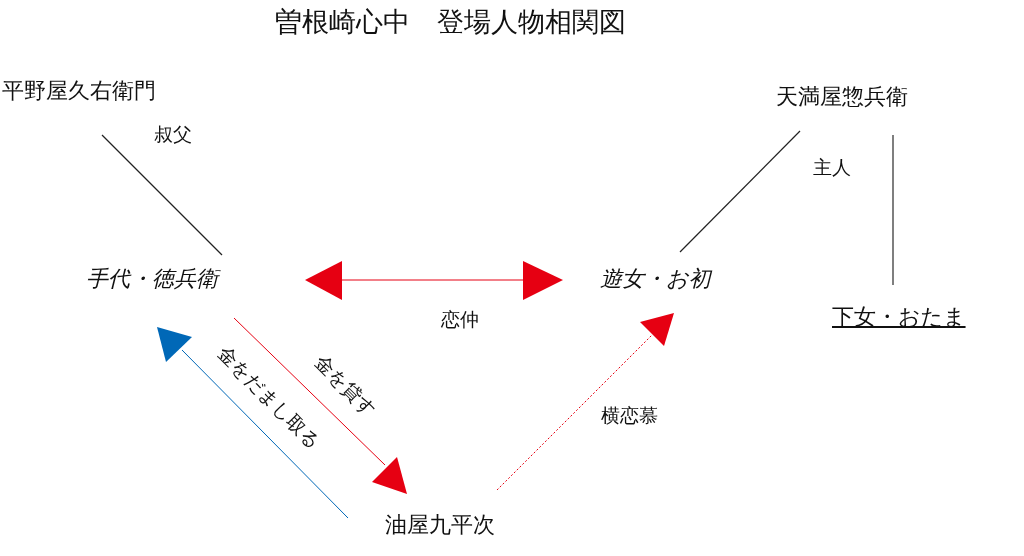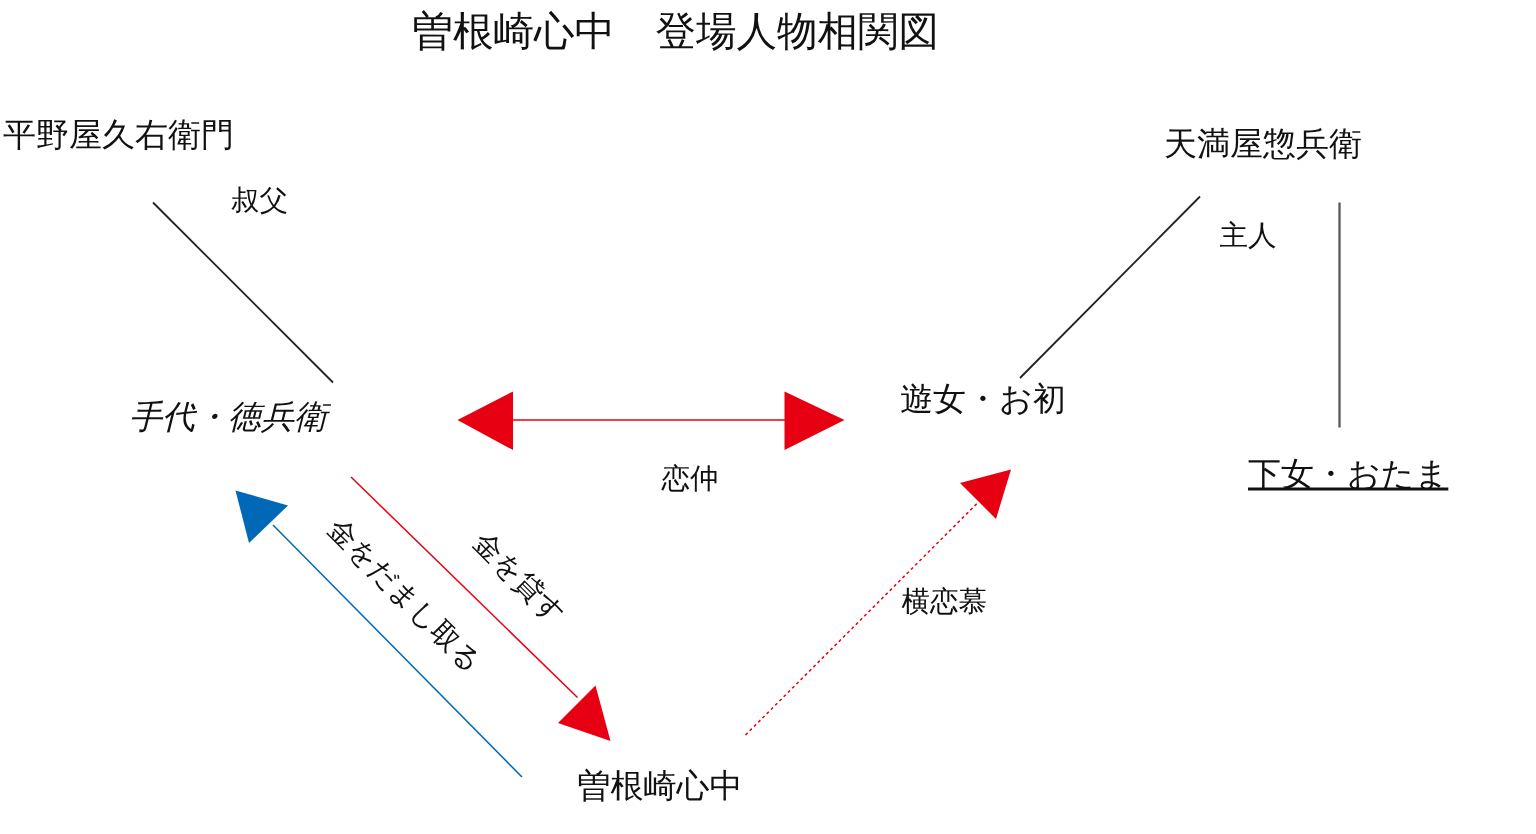--- a/index.html
+++ b/index.html
@@ -47,7 +47,7 @@
 <div class="abs node" style="left:385px; top:514px;">曽根崎心中</div>
 
 <div class="abs label" style="left:154px; top:125px;">叔父</div>
-<div class="abs label" style="left:813px; top:148px;">主人</div>
+<div class="abs label" style="left:813px; top:158px;">主人</div>
 <div class="abs label" style="left:441px; top:310px;text-align:center;">恋仲</div>
 <div class="abs label" style="left:601px; top:392px;font-family:Liberation Serif, serif;">横恋慕</div>
 

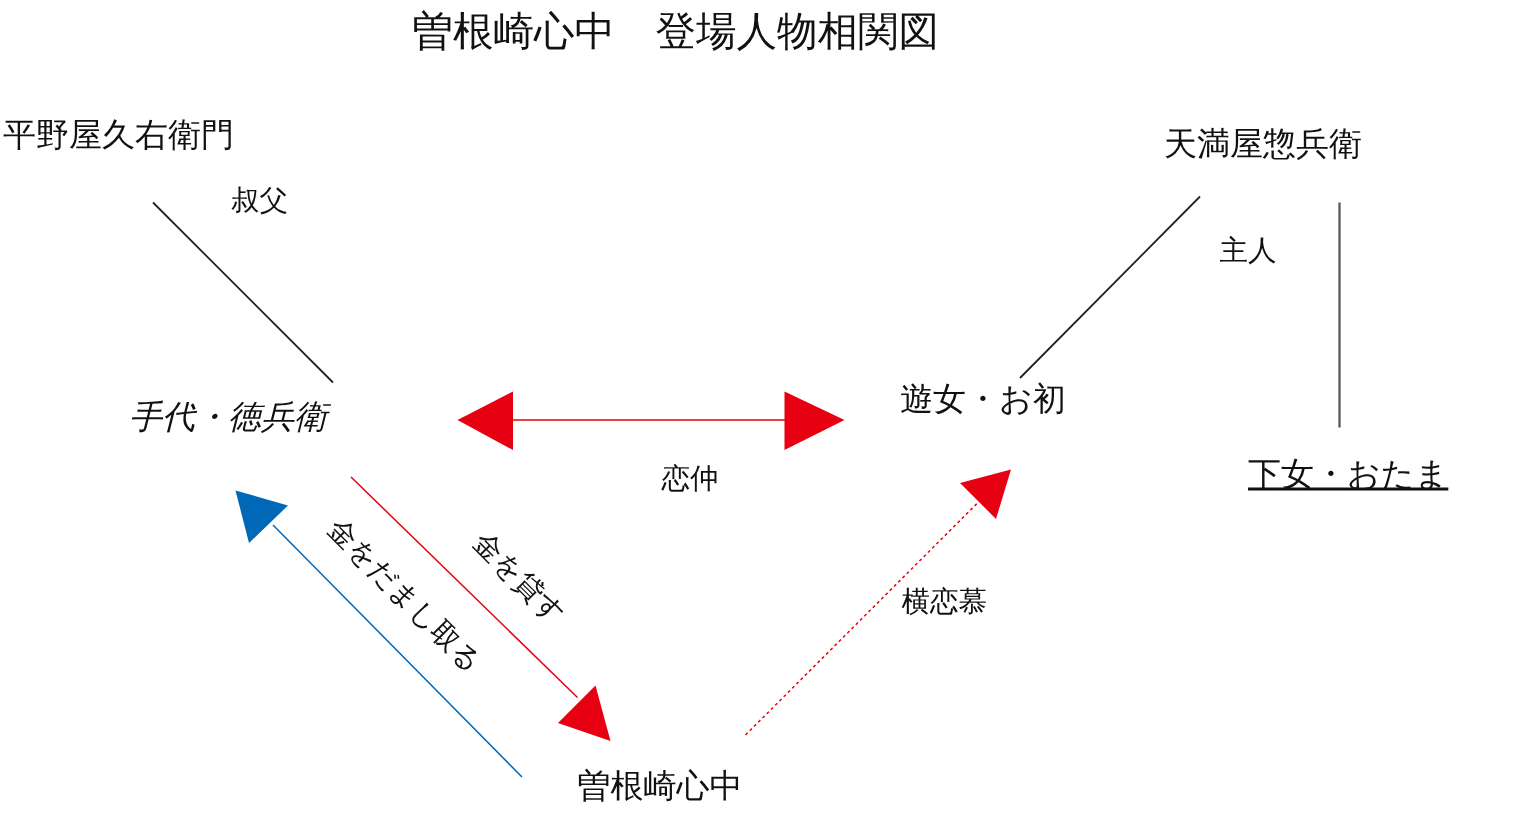--- a/index.html
+++ b/index.html
@@ -41,7 +41,7 @@
 
 <div class="abs node" style="left:2px; top:80px;">平野屋久右衛門</div>
 <div class="abs node" style="left:86px; top:268px;font-style:italic;">手代・徳兵衛</div>
-<div class="abs node" style="left:600px; top:256px;">遊女・お初</div>
+<div class="abs node" style="left:600px; top:268px;font-style:italic;">遊女・お初</div>
 <div class="abs node" style="left:776px; top:86px;">天満屋惣兵衛</div>
 <div class="abs node" style="left:832px; top:306px;text-decoration:underline;">下女・おたま</div>
 <div class="abs node" style="left:385px; top:514px;">曽根崎心中</div>

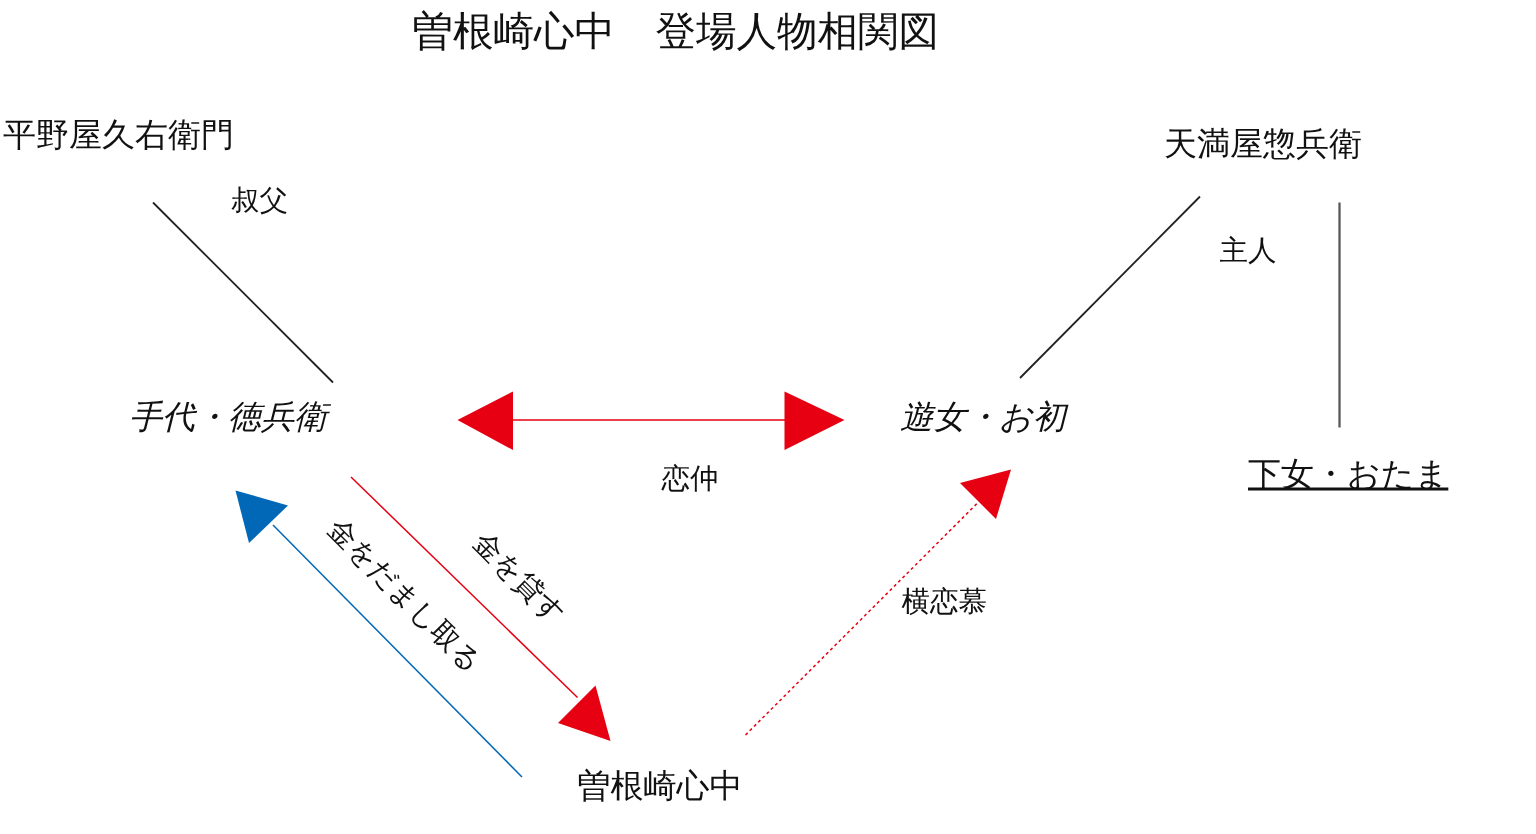--- a/index.html
+++ b/index.html
@@ -49,7 +49,7 @@
 <div class="abs label" style="left:154px; top:125px;">叔父</div>
 <div class="abs label" style="left:813px; top:158px;">主人</div>
 <div class="abs label" style="left:441px; top:310px;text-align:center;">恋仲</div>
-<div class="abs label" style="left:601px; top:392px;font-family:Liberation Serif, serif;">横恋慕</div>
+<div class="abs label" style="left:601px; top:406px;font-family:Liberation Serif, serif;">横恋慕</div>
 
 <div class="abs label rot" style="left:325px; top:352px; transform: rotate(45deg);">金を貸す</div>
 <div class="abs label rot" style="left:228px; top:343px; transform: rotate(45deg);">金をだまし取る</div>

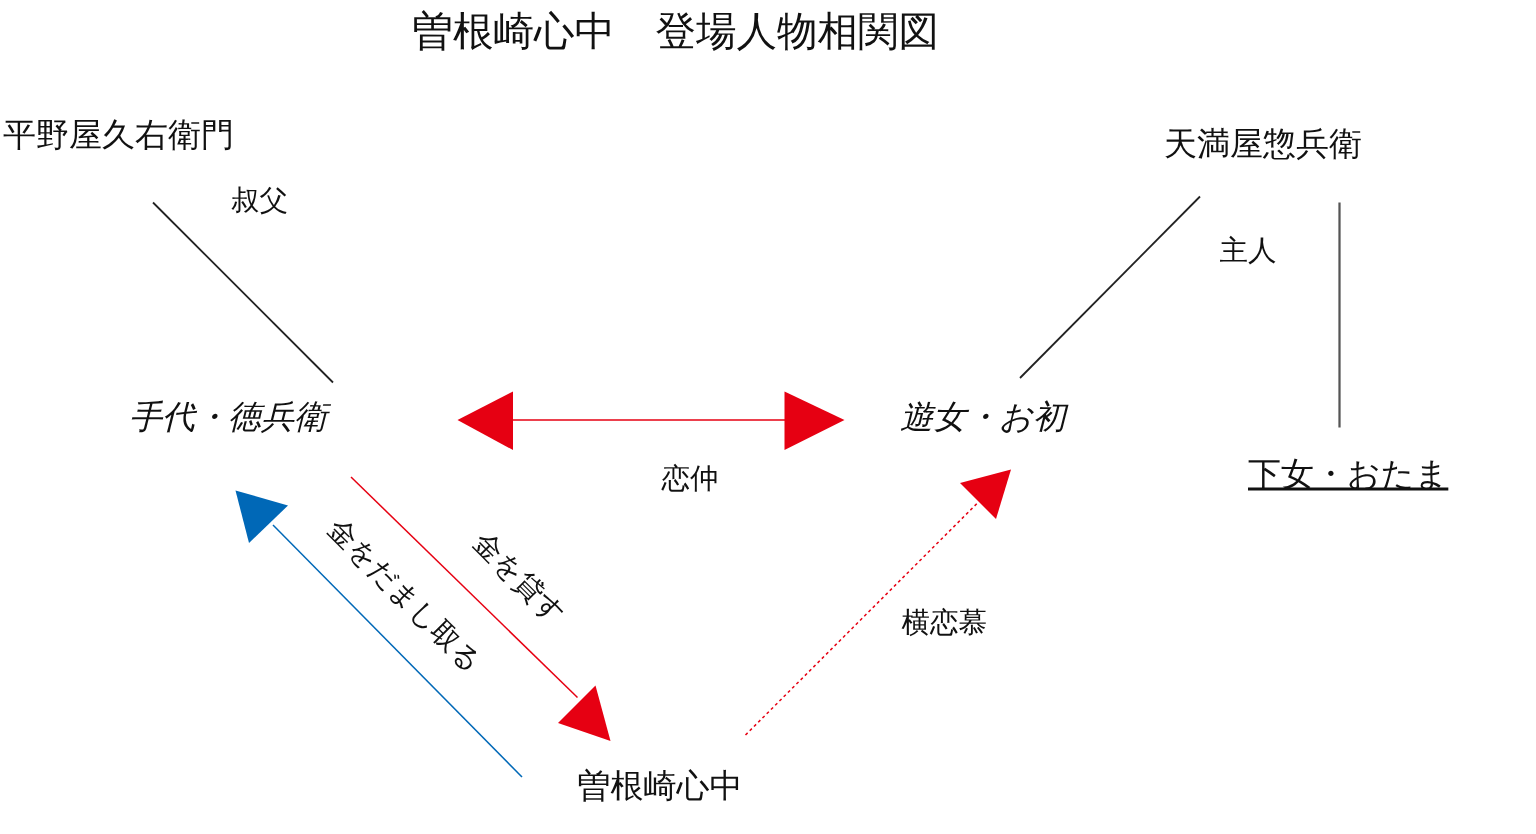--- a/index.html
+++ b/index.html
@@ -44,7 +44,7 @@
 <div class="abs node" style="left:600px; top:268px;font-style:italic;">遊女・お初</div>
 <div class="abs node" style="left:776px; top:86px;">天満屋惣兵衛</div>
 <div class="abs node" style="left:832px; top:306px;text-decoration:underline;">下女・おたま</div>
-<div class="abs node" style="left:385px; top:514px;">曽根崎心中</div>
+<div class="abs node" style="left:385px; top:514px;">油屋九平次</div>
 
 <div class="abs label" style="left:154px; top:125px;">叔父</div>
 <div class="abs label" style="left:813px; top:158px;">主人</div>

